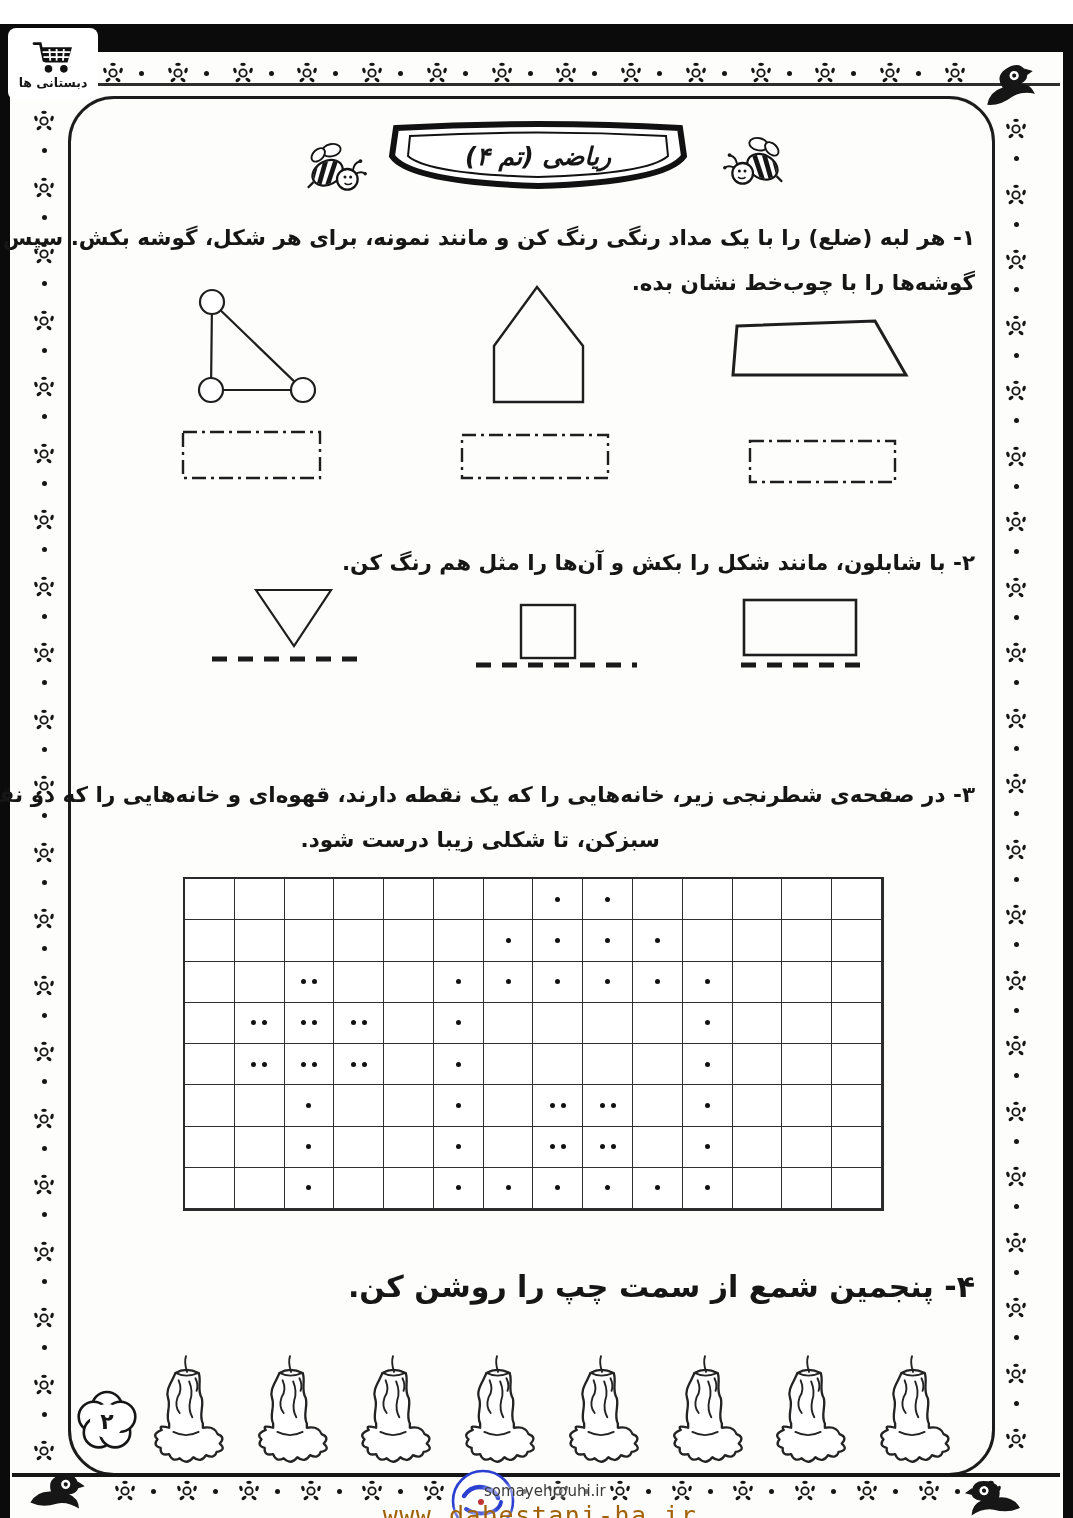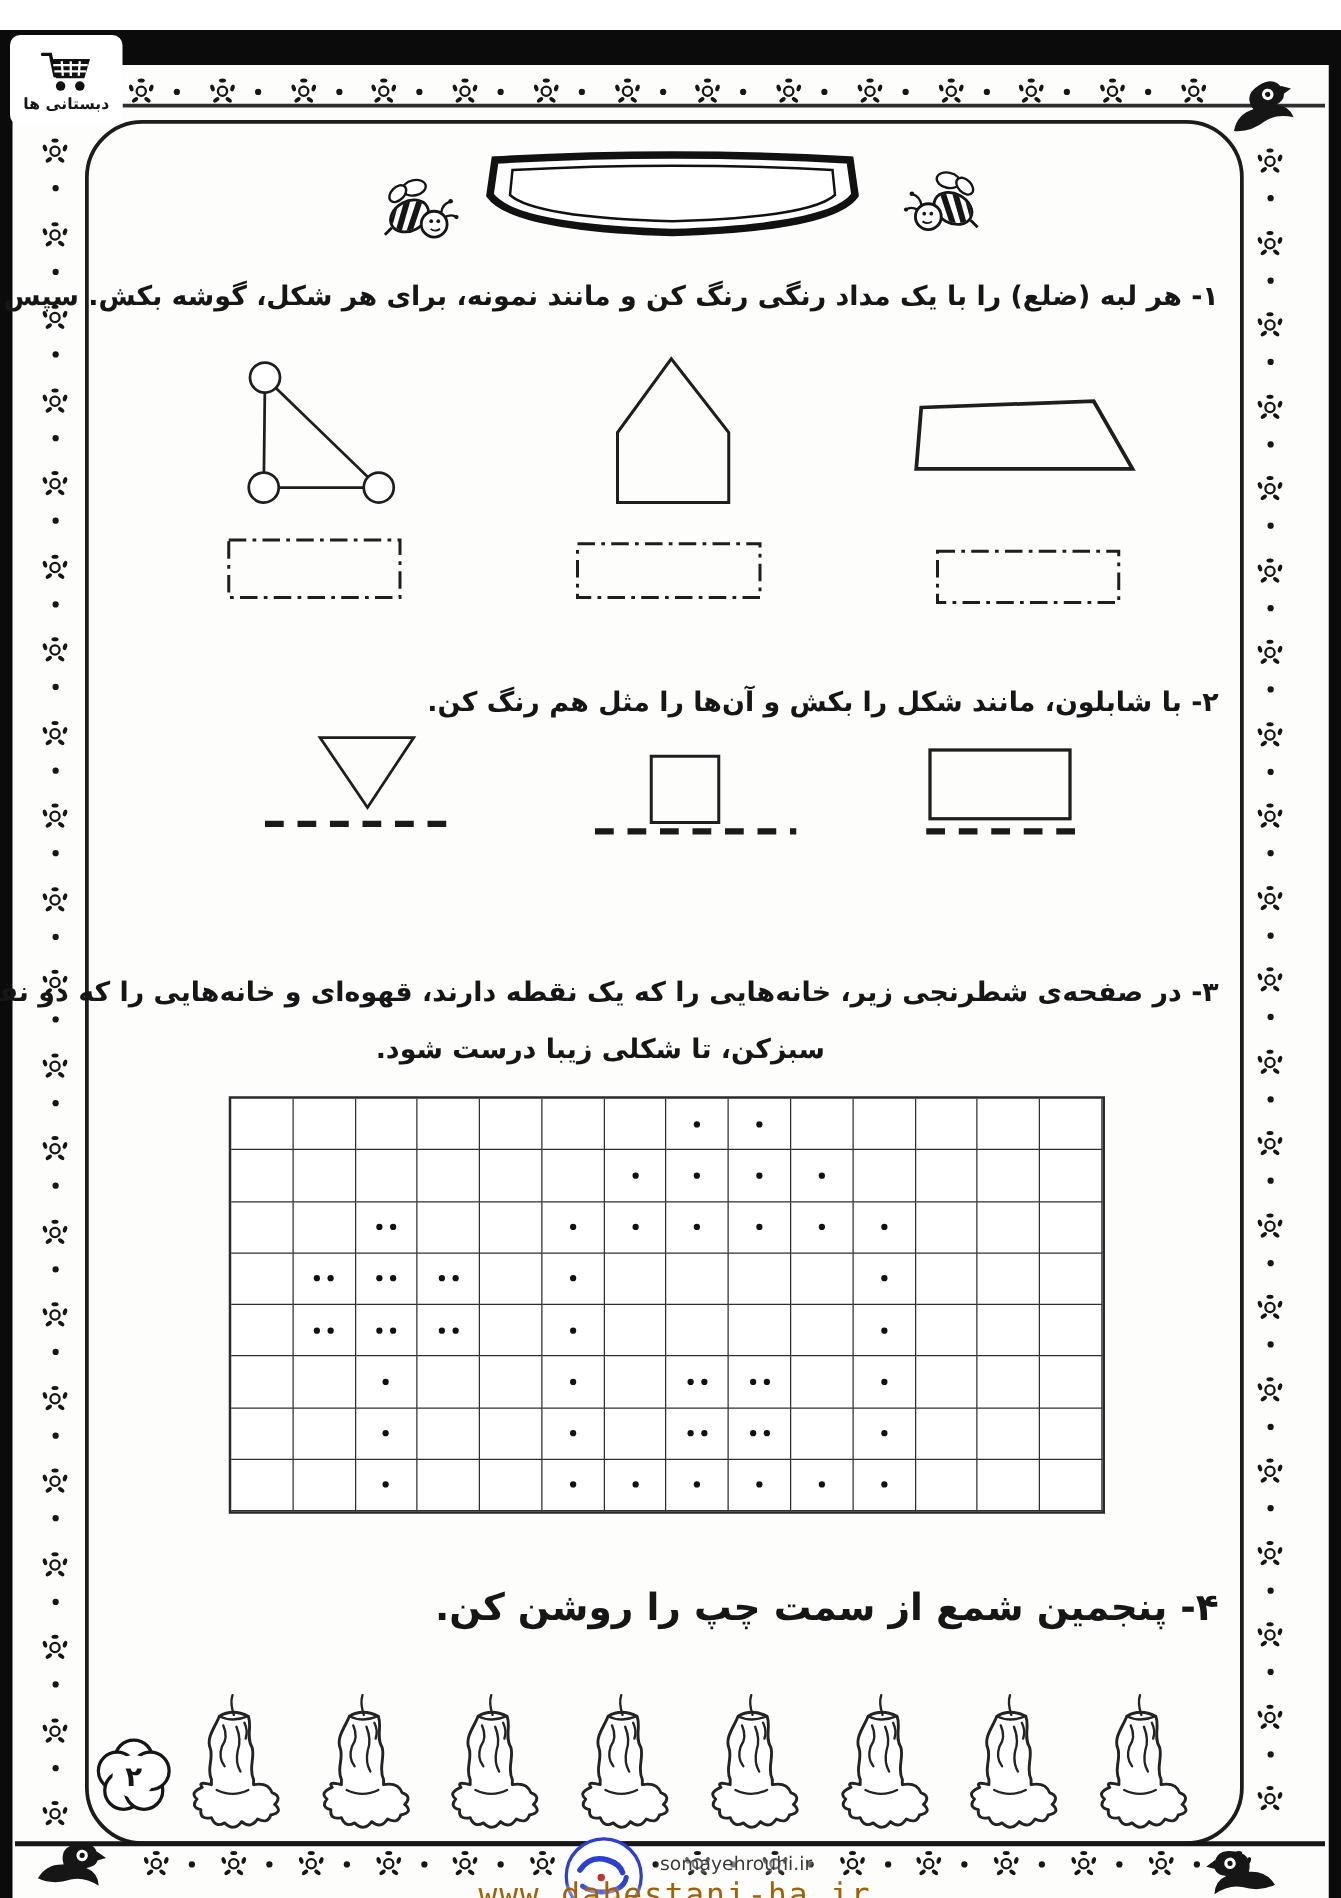--- a/index.html
+++ b/index.html
@@ -505,6 +505,7 @@
     <path d="M30,12 Q172,4 314,12 L318,40 Q300,66 172,70 Q44,66 26,40 Z" fill="#fff" stroke="#111" stroke-width="6"></path>
     <path d="M44,20 Q172,13 300,20 L302,40 Q282,58 172,61 Q62,58 42,40 Z" fill="none" stroke="#111" stroke-width="2"></path>
   </svg>
+  <div class="abs banner-title">ریاضی (تم ۴)</div>
   <svg class="abs bee bee-left" viewBox="0 0 66 60">
       <use href="#beeSym"></use>
     </svg>

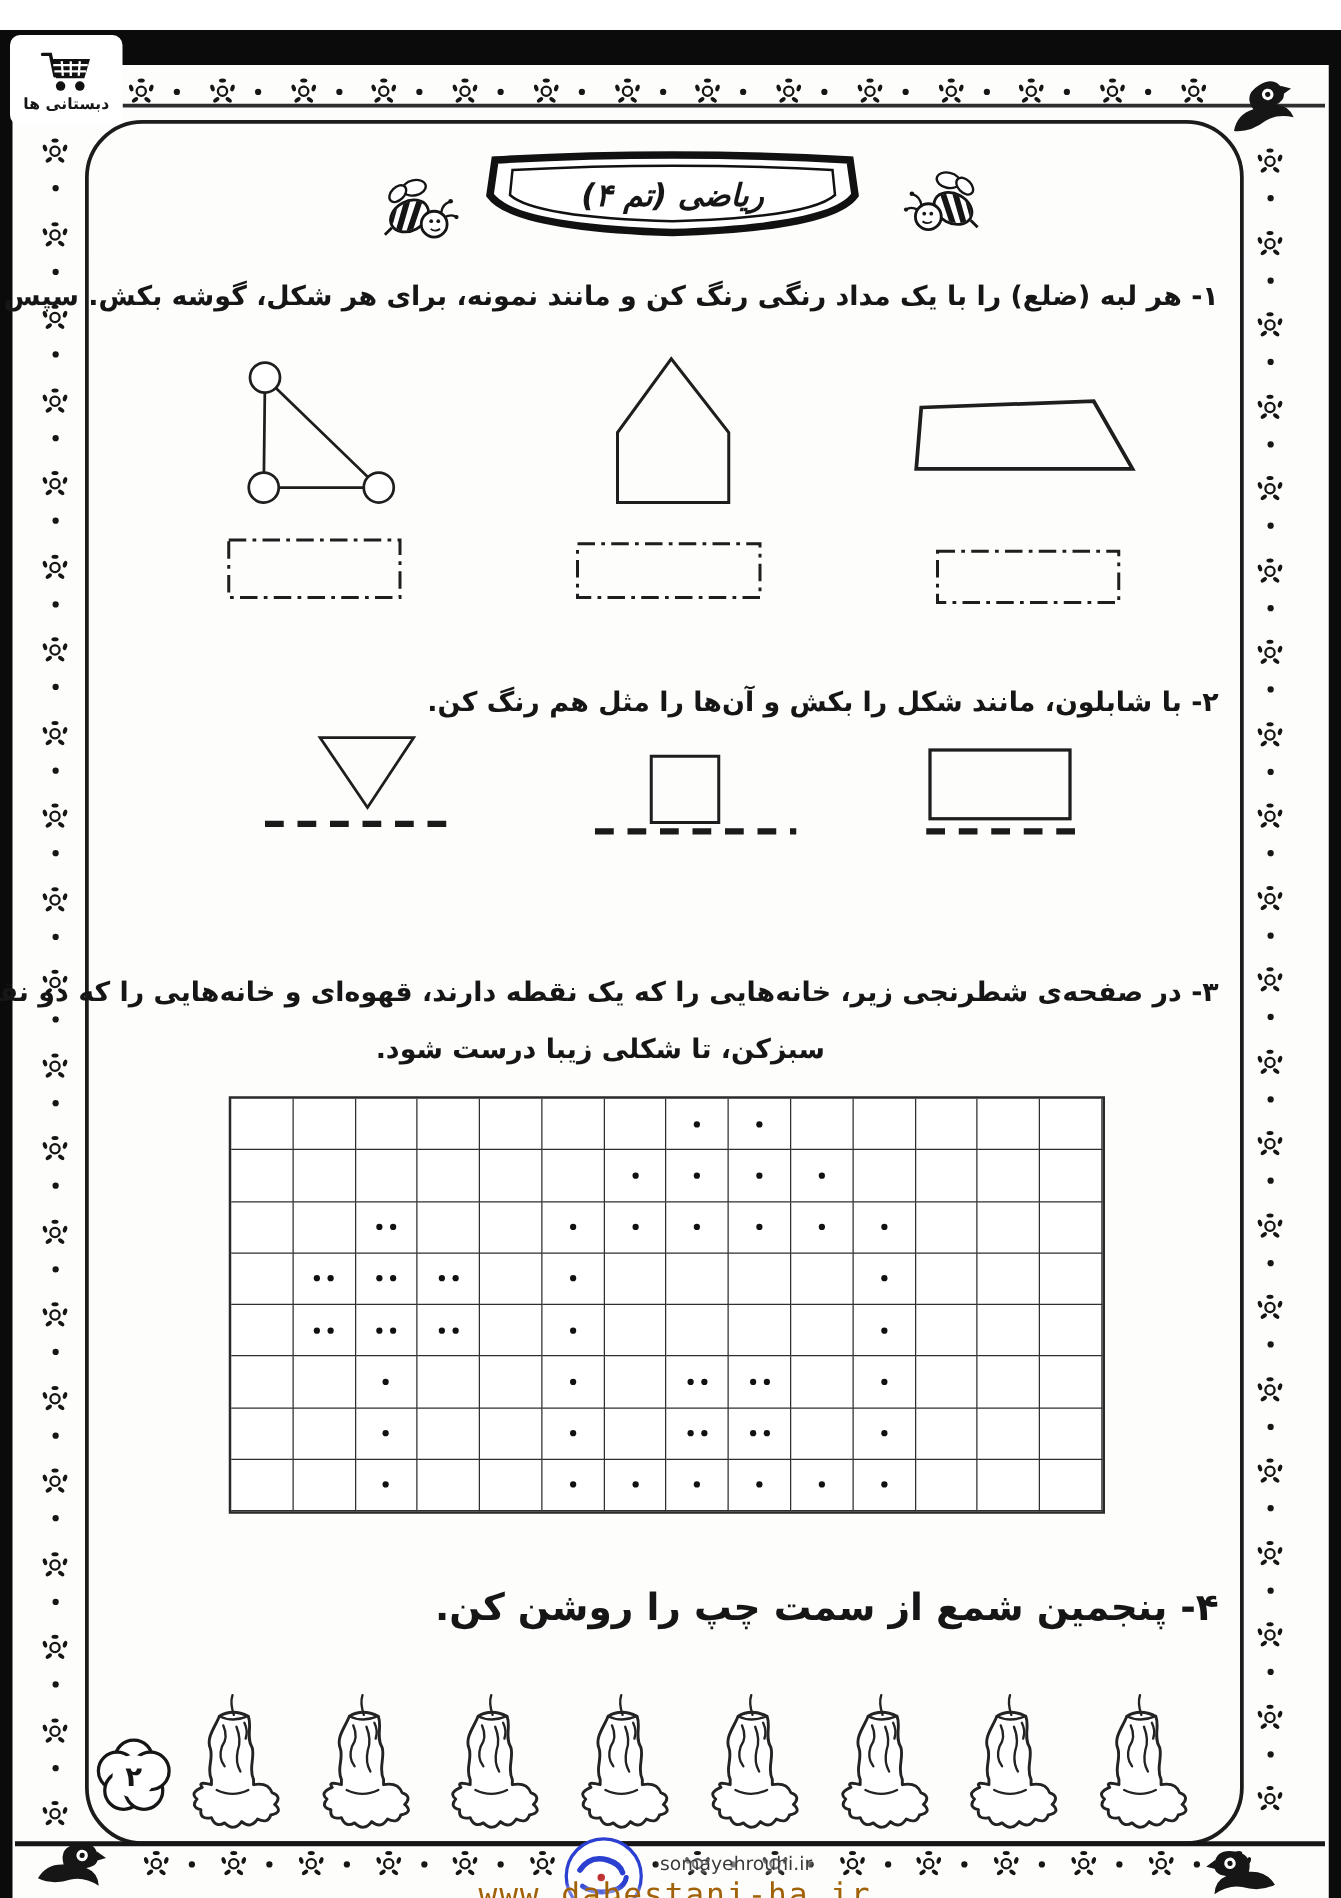--- a/index.html
+++ b/index.html
@@ -514,6 +514,7 @@
     </svg>
 
   <div class="abs qtext q1-l1">۱- هر لبه (ضلع) را با یک مداد رنگی رنگ کن و مانند نمونه، برای هر شکل، گوشه بکش. سپس تعداد</div>
+  <div class="abs qtext q1-l2">گوشه‌ها را با چوب‌خط نشان بده.</div>
   <svg class="abs shape-layer" style="top:255px;height:215px;" viewBox="0 0 1073 215">
     <g class="ink" stroke-width="2.2">
       <path d="M212,23 L211,111 L303,111 Z"></path>

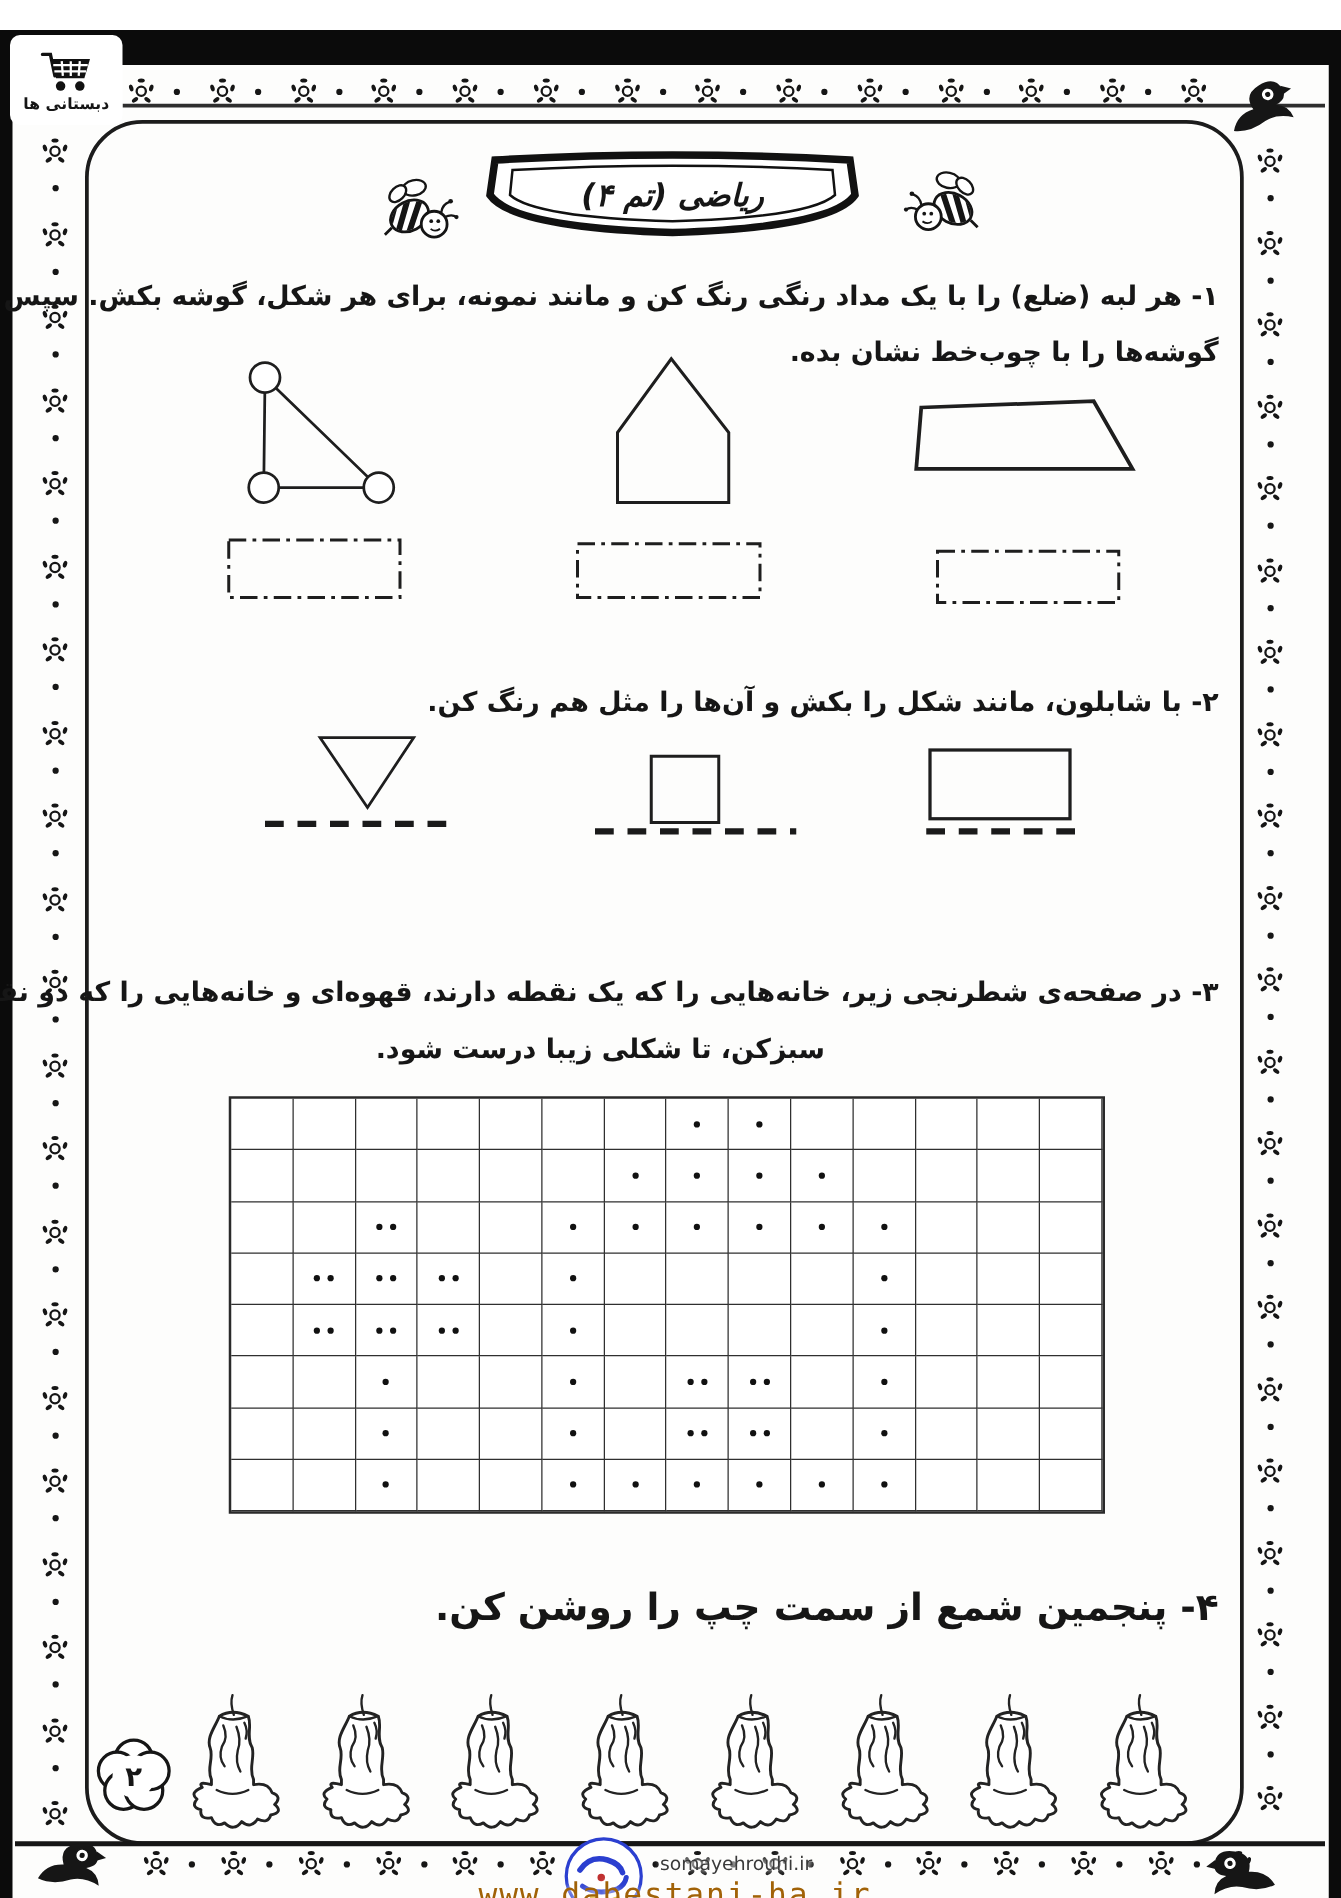--- a/index.html
+++ b/index.html
@@ -74,7 +74,7 @@
 
   
   .blue-logo{left:450px;top:1444px;width:66px;height:66px;z-index:4;}
-  .watermark{left:528px;top:1458px;font-size:15px;color:#3a3a3a;z-index:4;
+  .watermark{left:484px;top:1458px;font-size:15px;color:#3a3a3a;z-index:4;
              text-shadow:0 0 4px #fff,0 0 6px #fff;}
   .url{left:320px;top:1477px;width:440px;text-align:center;z-index:4;
        font-family:"DejaVu Sans Mono",monospace;font-size:25px;letter-spacing:1.5px;color:#a16207;

